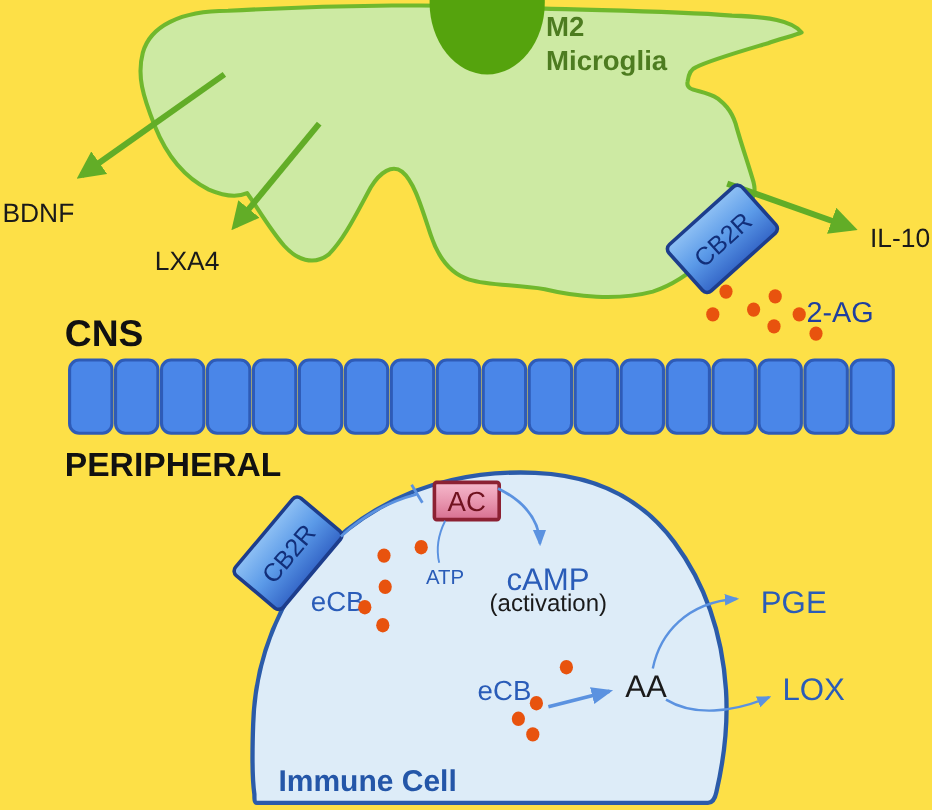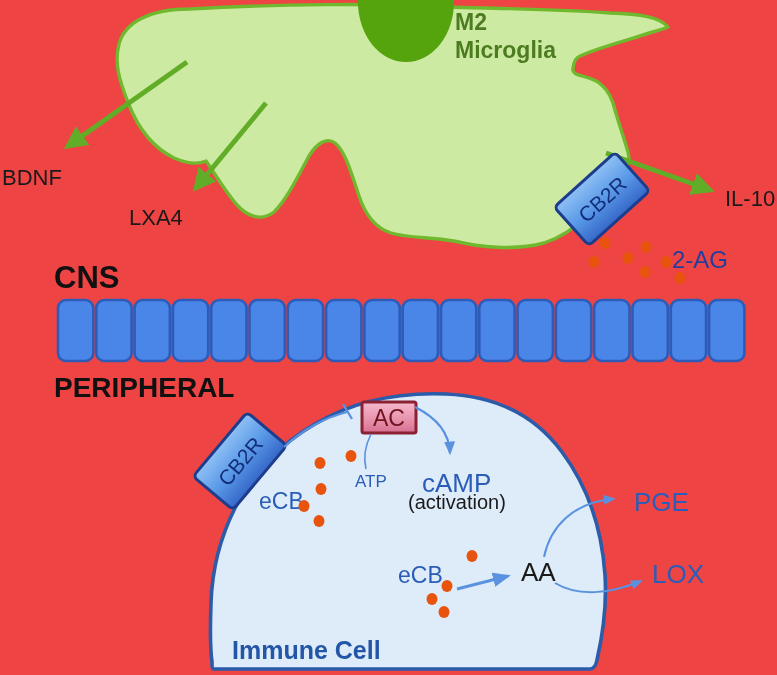--- a/index.html
+++ b/index.html
@@ -3,7 +3,7 @@
 <meta charset="utf-8">
 <style>
   html,body{margin:0;padding:0;background:#ffffff;}
-  .stage{position:relative;width:777px;height:675px;overflow:hidden;background:#ef4444;
+  .stage{position:relative;width:777px;height:675px;overflow:hidden;background:#fde047;
          font-family:"Liberation Sans", sans-serif;}
   svg{display:block;}
   text{font-family:"Liberation Sans", sans-serif;}

